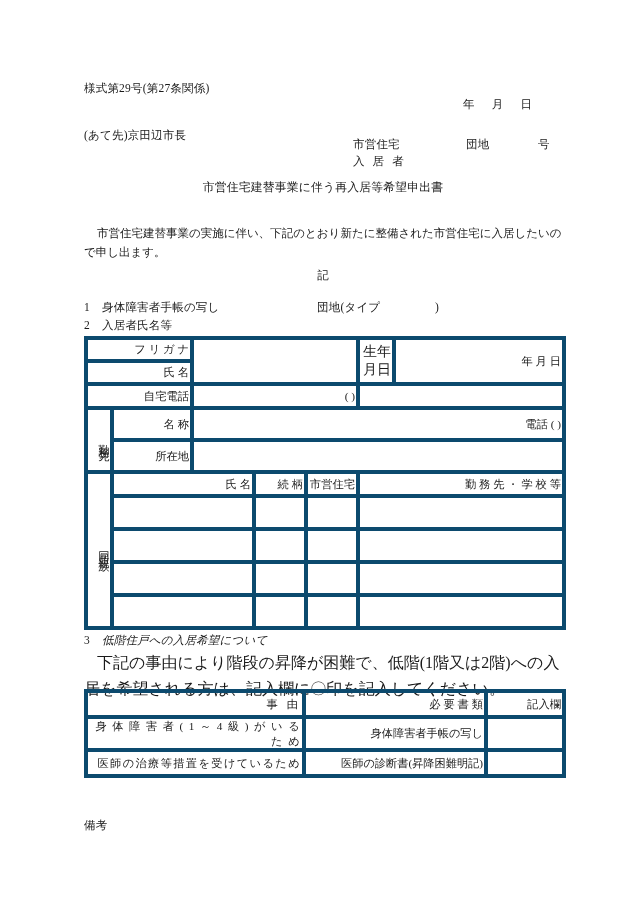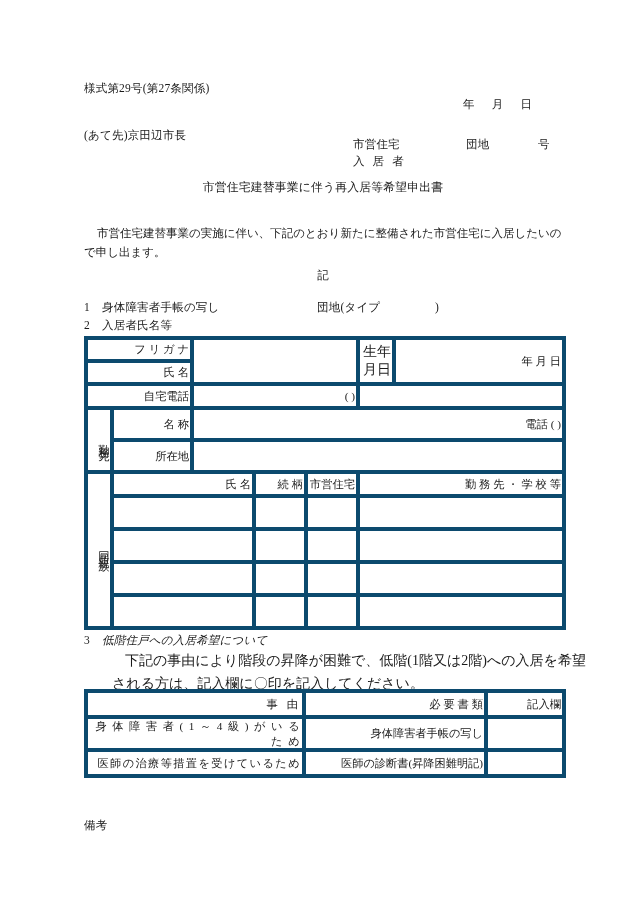--- a/index.html
+++ b/index.html
@@ -77,10 +77,9 @@
     position: absolute;
     left: 76px; top: 650px;
     width: 478px;
-    font-size: 14px;
+    font-size: 16px;
     line-height: 1.62;
     text-indent: 13px;
-    margin-left: 28px;
   }
 
   

